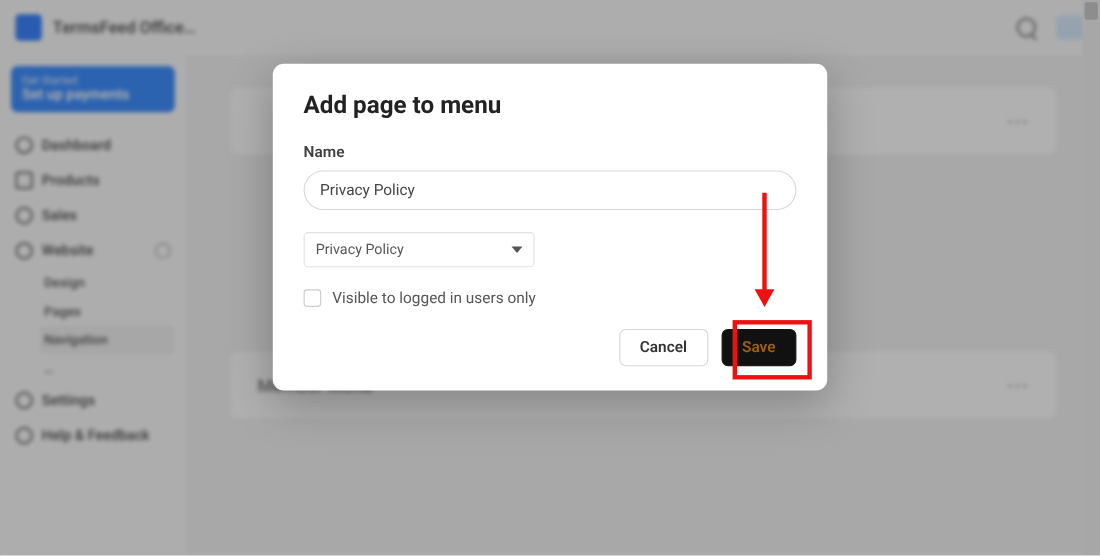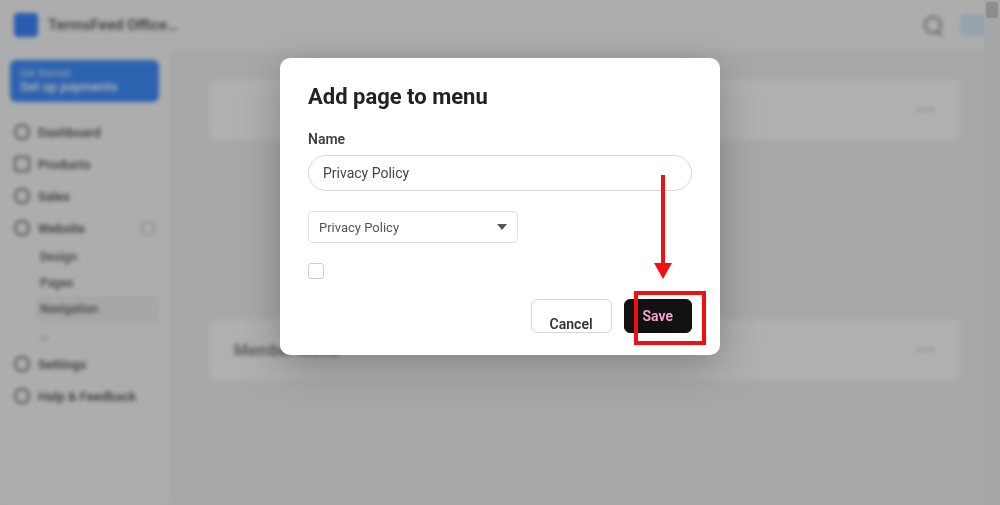--- a/index.html
+++ b/index.html
@@ -58,7 +58,7 @@
     padding-top:58px;
   }
   .modal{
-    width:440px; background:#fff; border-radius:10px;
+    width:504px; background:#fff; border-radius:10px;
     padding:26px 28px 22px; box-shadow:0 12px 40px rgba(0,0,0,.25);
     position: relative;
   }

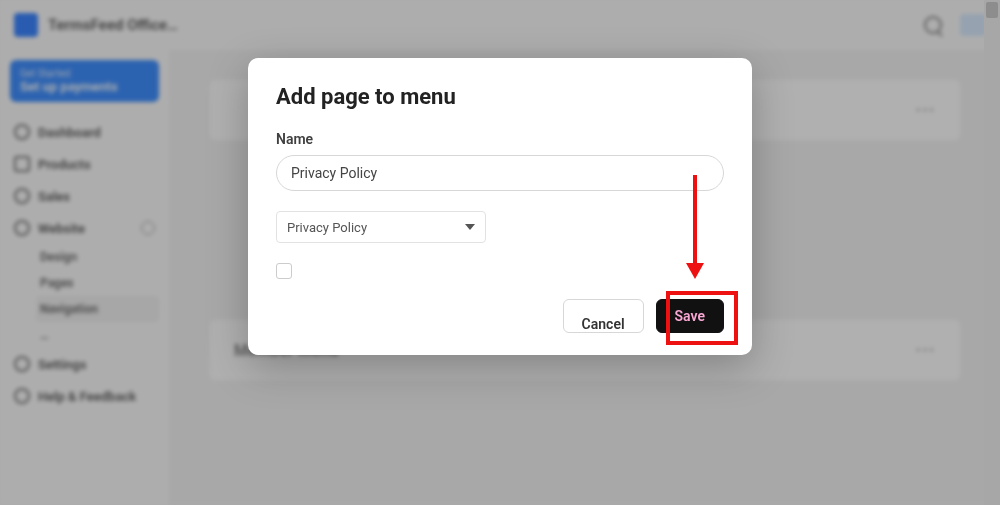--- a/index.html
+++ b/index.html
@@ -185,6 +185,7 @@
 
     <div class="check-row">
       <div class="checkbox"></div>
+      <span>Visible to logged in users only</span>
     </div>
 
     <div class="actions">

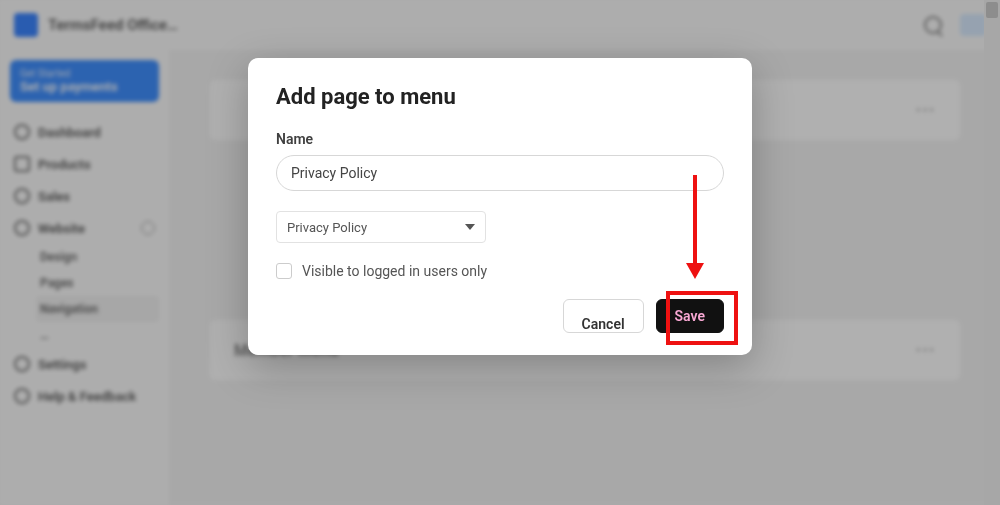--- a/index.html
+++ b/index.html
@@ -87,7 +87,7 @@
     height:34px; padding:0 18px; border-radius:6px; font-size:14px;
     font-weight:600; cursor:pointer; display:flex; align-items:center;
   }
-  .btn-cancel{ background:#fff; border:1px solid #d7d7d7; color:#333;align-items:flex-end;}
+  .btn-cancel{ background:#fff; border:1px solid #d7d7d7; color:#333;}
   .btn-save{ background:#111; color:#f9a8d4; border:1px solid #111;}
 
   

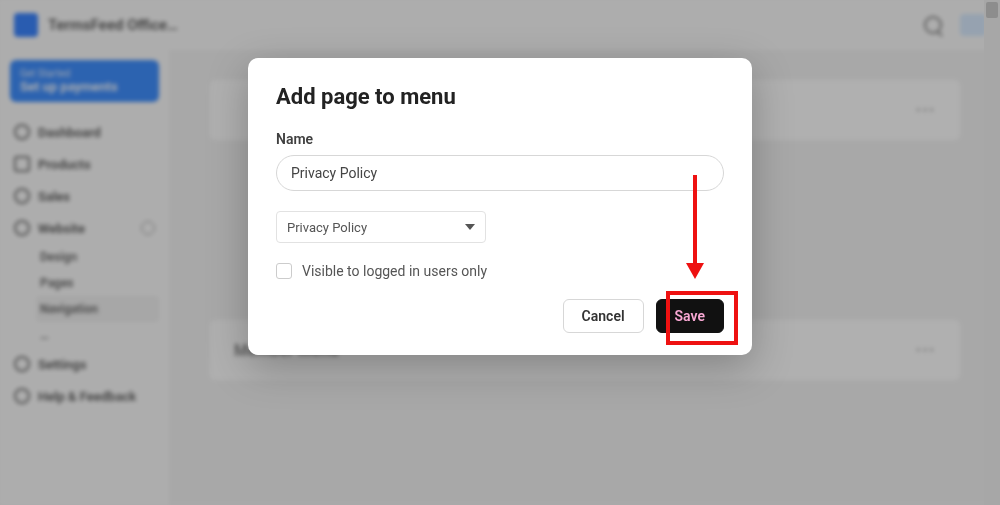--- a/index.html
+++ b/index.html
@@ -88,7 +88,7 @@
     font-weight:600; cursor:pointer; display:flex; align-items:center;
   }
   .btn-cancel{ background:#fff; border:1px solid #d7d7d7; color:#333;}
-  .btn-save{ background:#111; color:#f9a8d4; border:1px solid #111;}
+  .btn-save{ background:#111; color:#a16207; border:1px solid #111;}
 
   
   .red-box{

